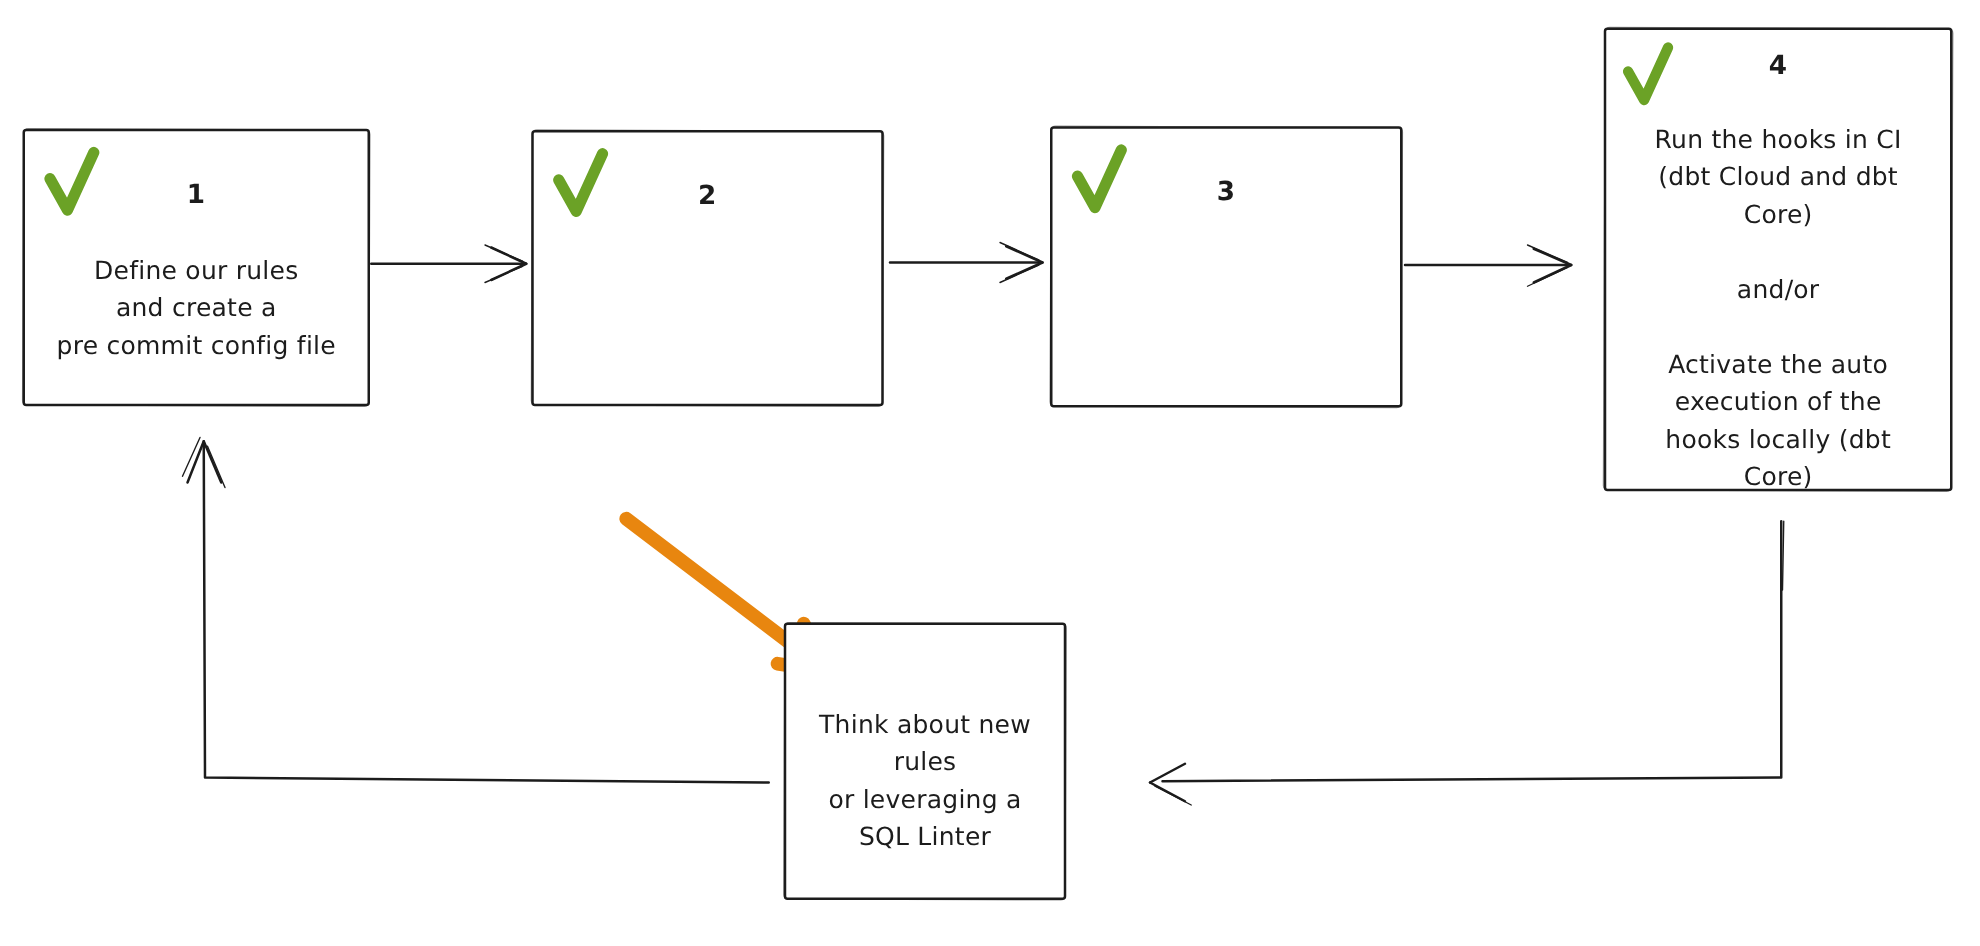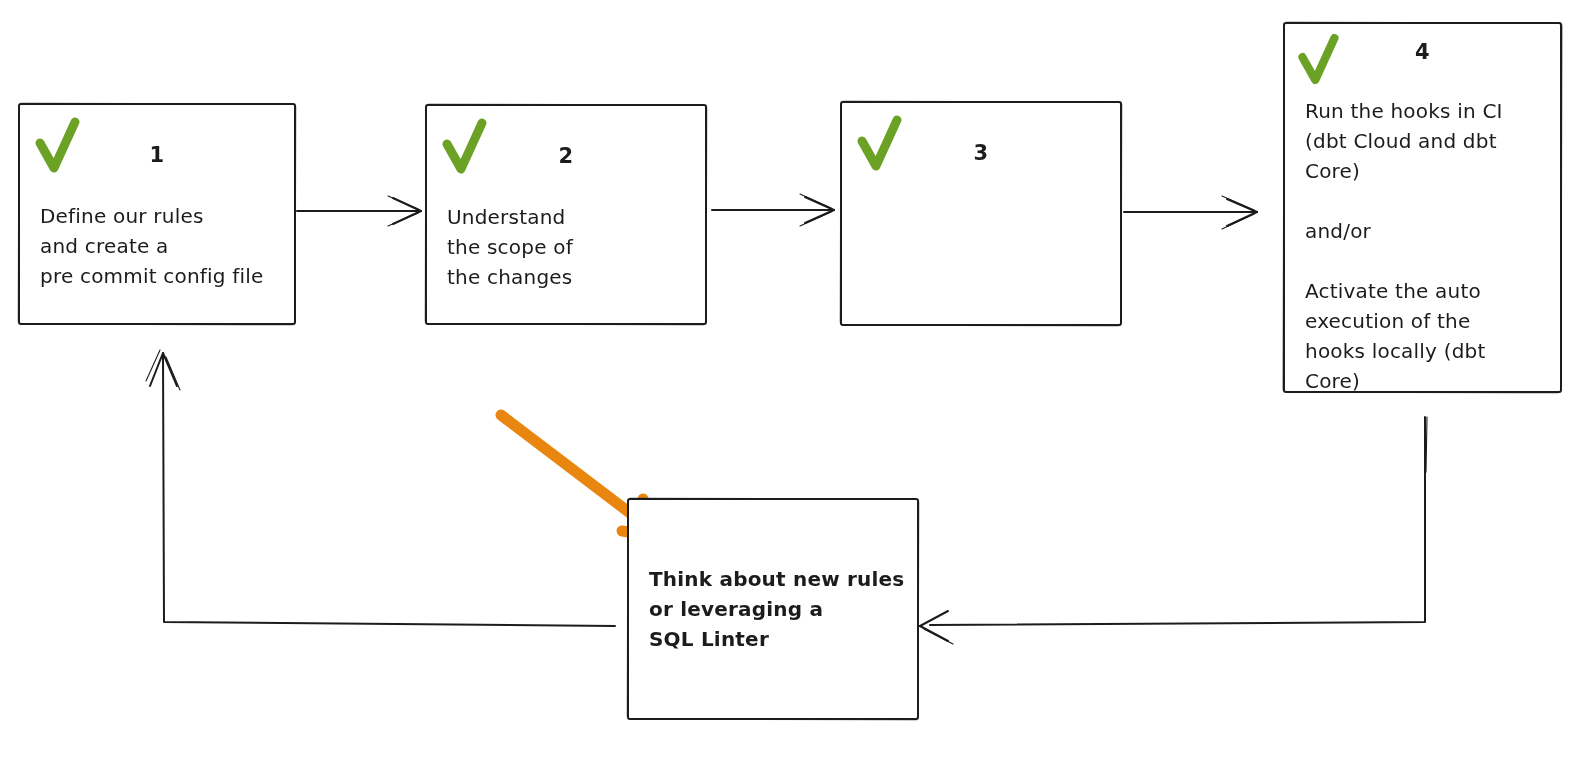--- a/index.html
+++ b/index.html
@@ -46,8 +46,8 @@
   .box4 .num{top:16px;}
   .box-text{
     position:absolute;
-    left:20px;right:4px;
-    text-align:left;
+    left:4px;right:4px;
+    text-align:center;
     font-size:20px;
     line-height:30px;
     letter-spacing:.2px;

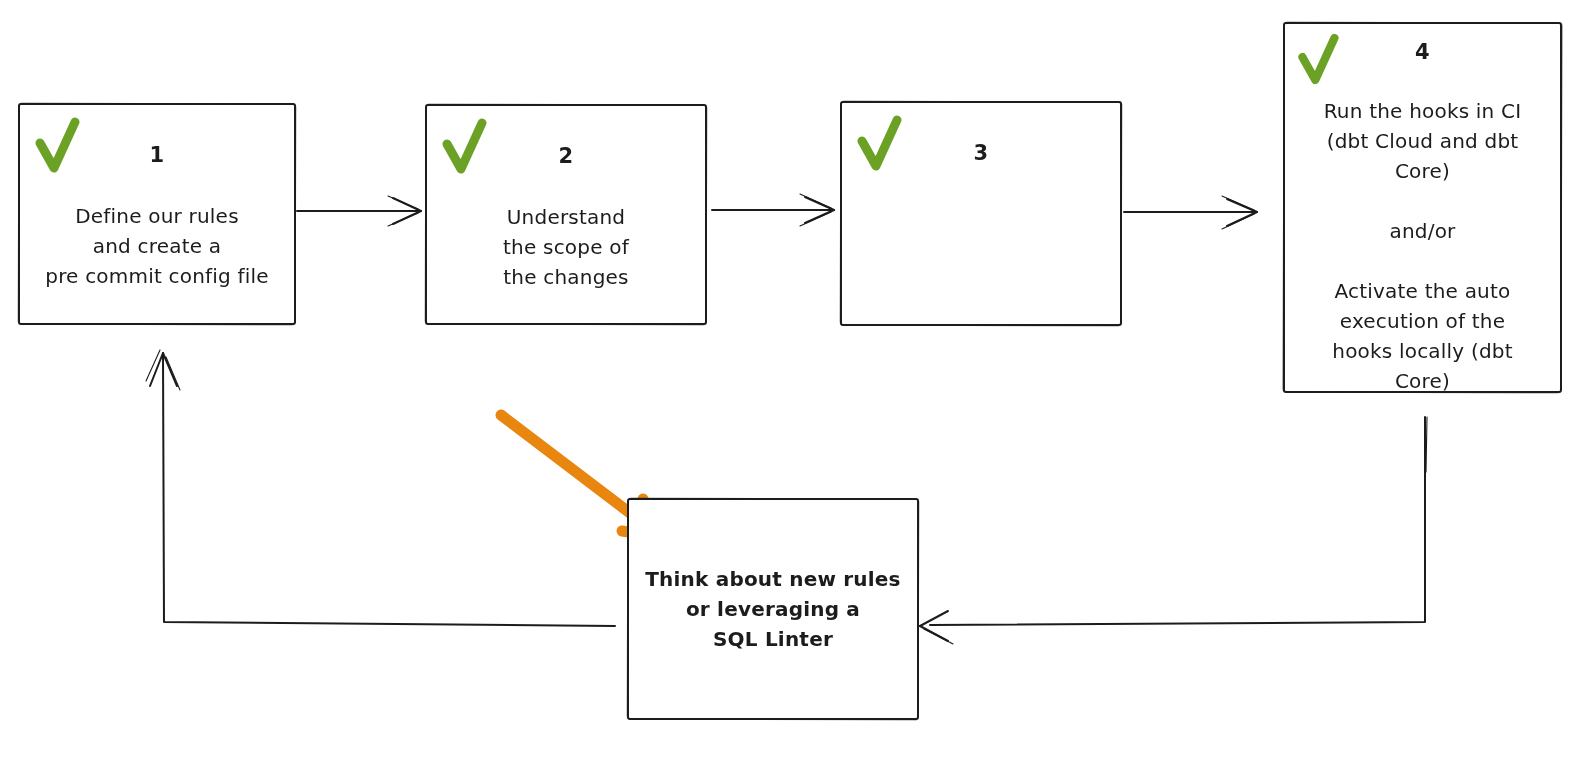--- a/index.html
+++ b/index.html
@@ -134,9 +134,6 @@
       <polyline class="checkstroke" points="6,26 20,51 41,5"></polyline>
     </svg>
     <div class="num">2</div>
-    <div class="box-text t1">Understand
-the scope of
-the changes</div>
   </div>
 
   <div class="box" style="left:840px;top:101px;width:282px;height:225px;">

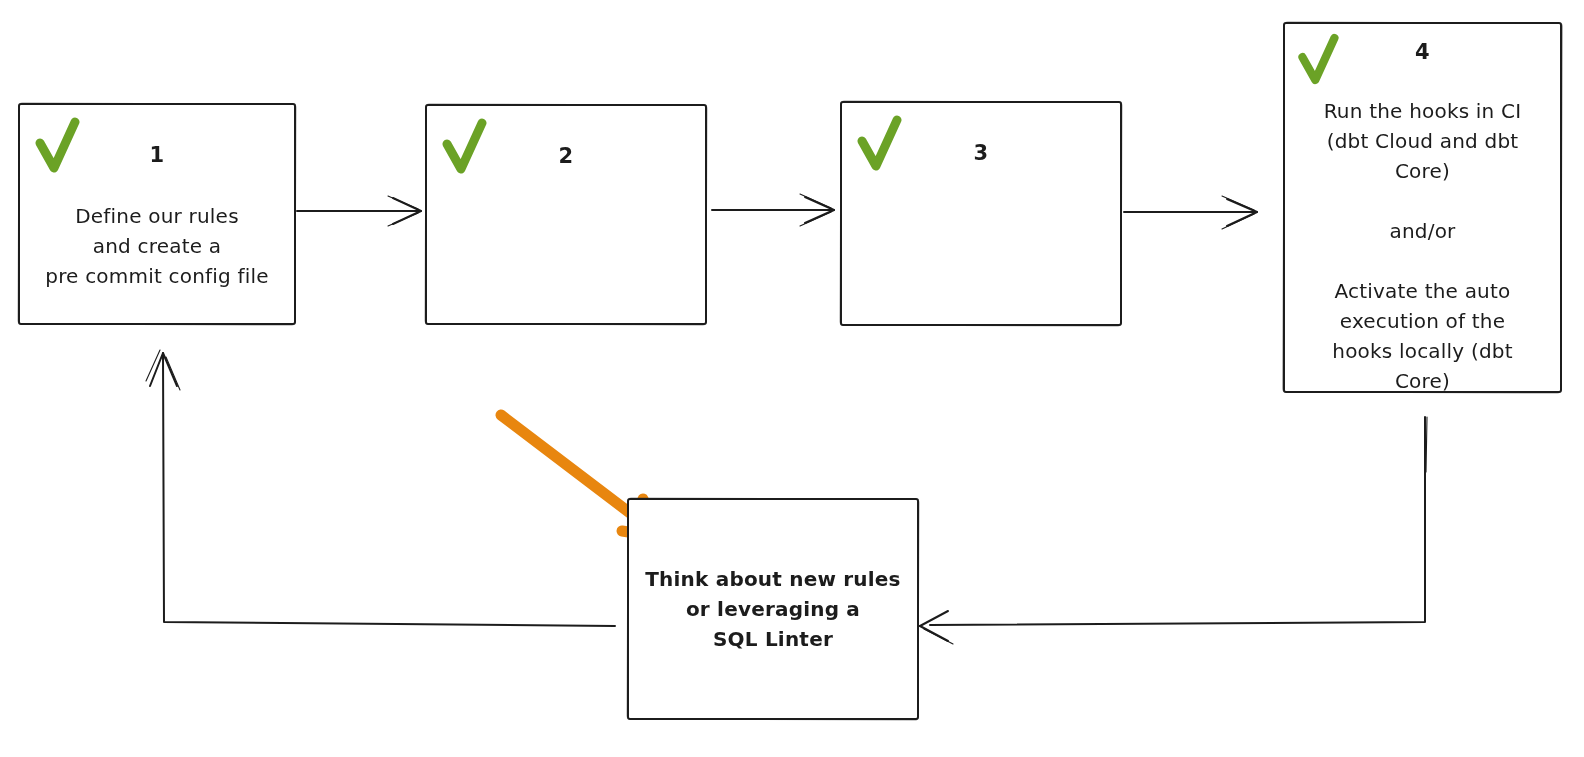--- a/index.html
+++ b/index.html
@@ -160,7 +160,7 @@
 Core)</div>
   </div>
 
-  <div class="box loopbox" style="left:627px;top:498px;width:292px;height:222px;font-weight:bold;">
+  <div class="box loopbox" style="left:627px;top:498px;width:226px;height:222px;">
     <div class="box-text">Think about new rules
 or leveraging a
 SQL Linter</div>

